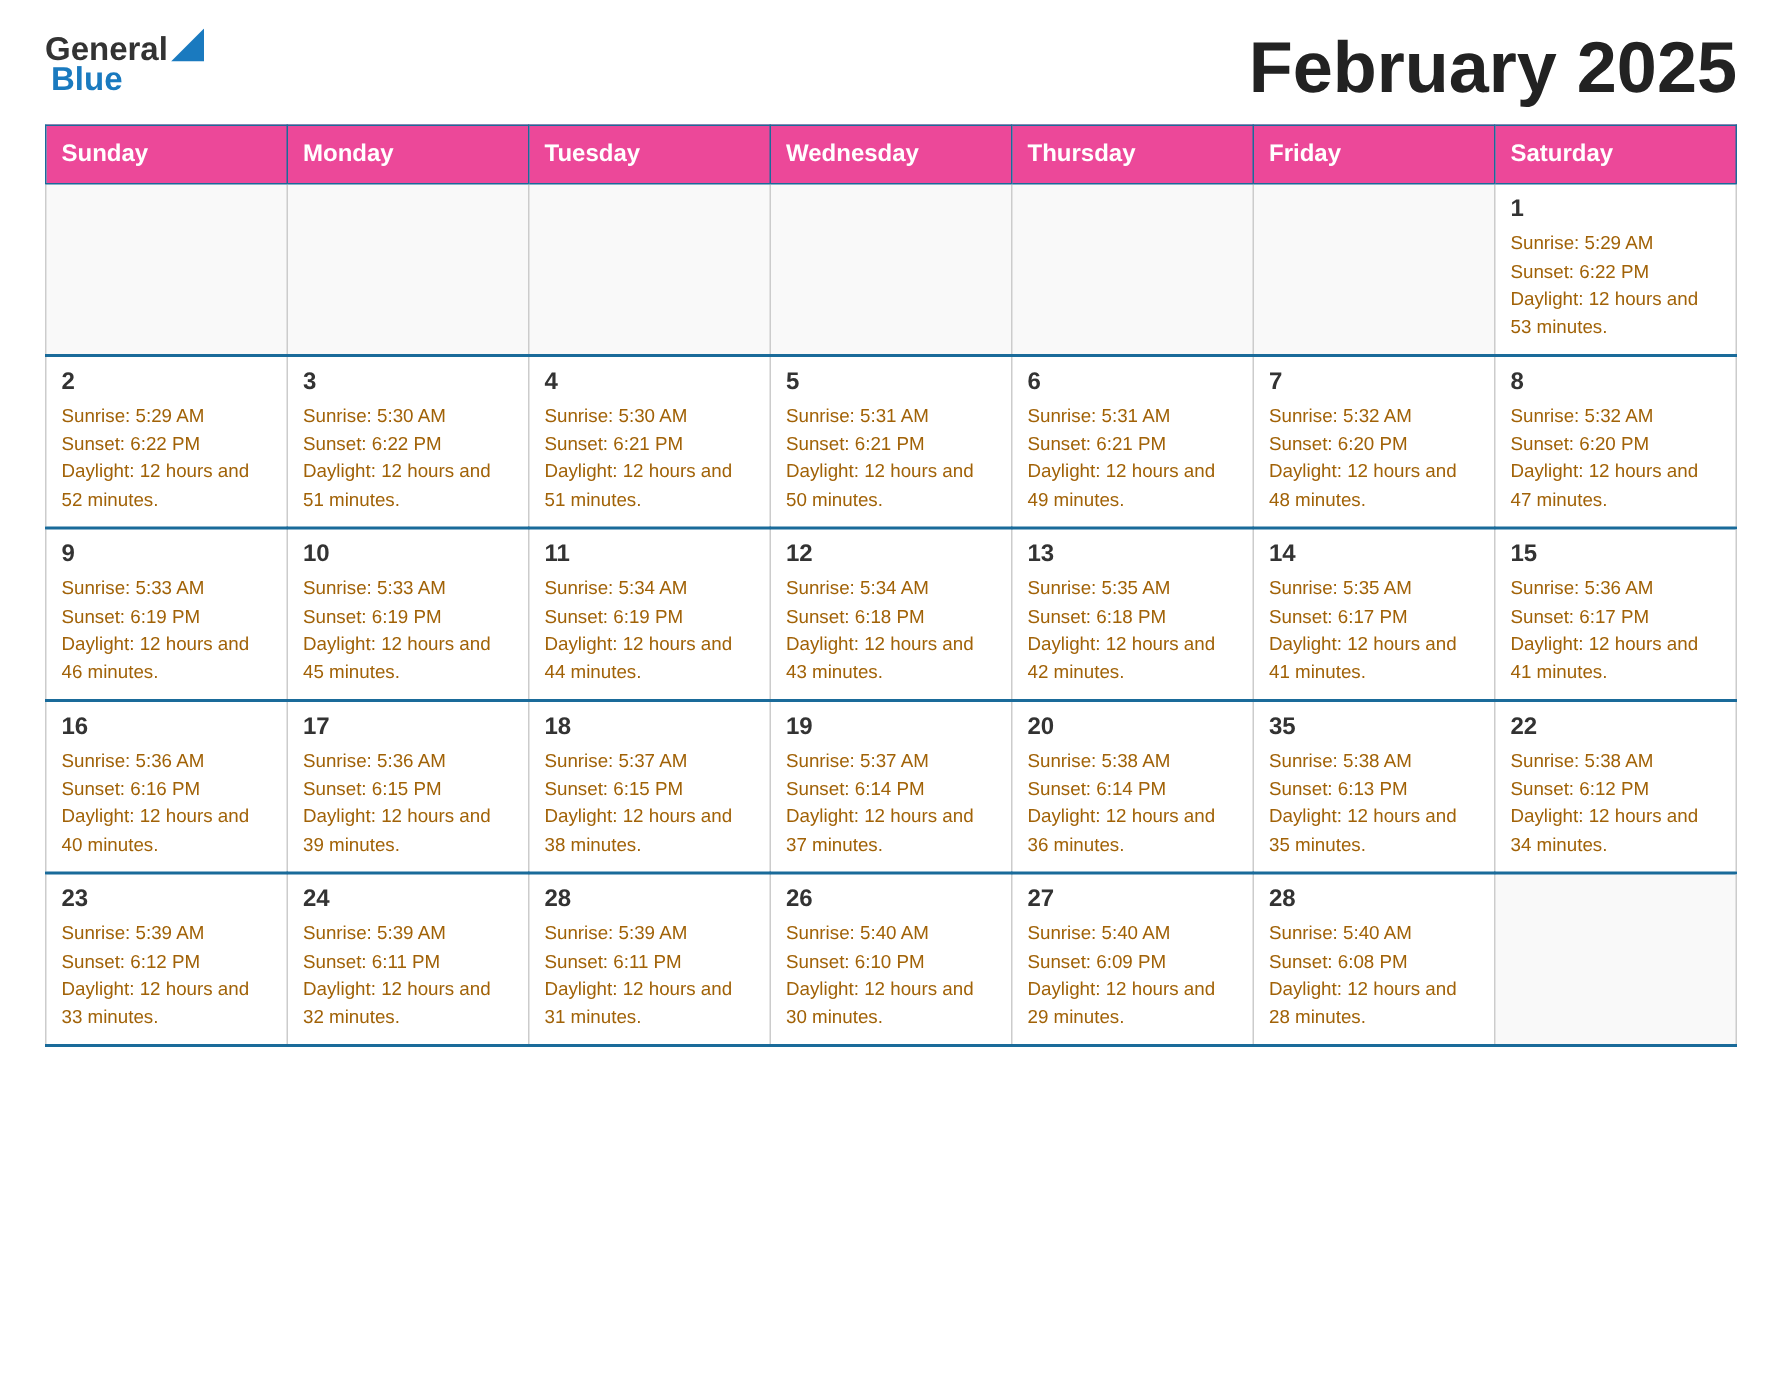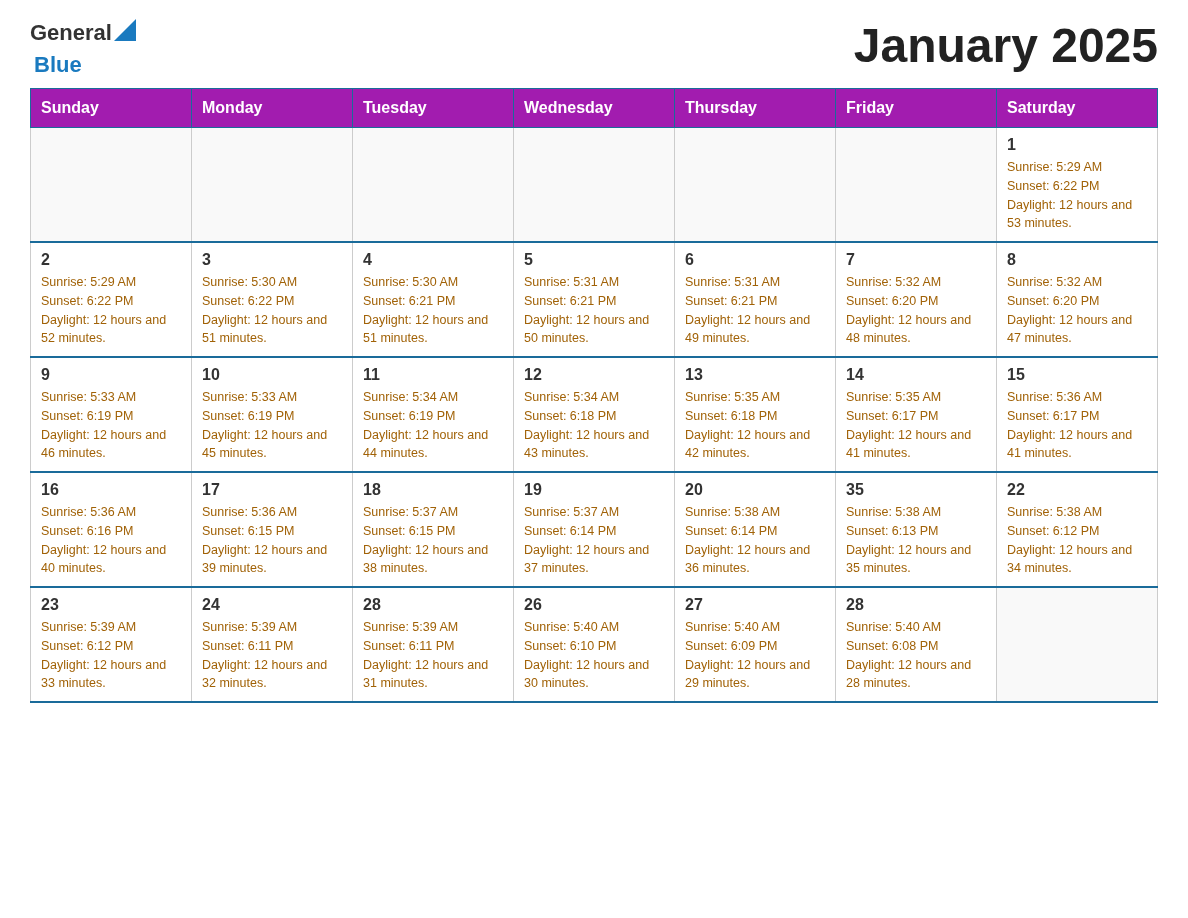--- a/index.html
+++ b/index.html
@@ -94,7 +94,7 @@
 
 <div class="header">
   <div class="logo">
-    <div style="display:flex; flex-direction:column; align-items:flex-start;gap:12px;">
+    <div style="display:flex; flex-direction:column; align-items:flex-start;">
       <div style="display:flex; align-items:center;">
         <span class="logo-text-general">General</span>
         <svg width="22" height="22" viewBox="0 0 22 22" style="margin-left:2px; margin-top:-6px;">

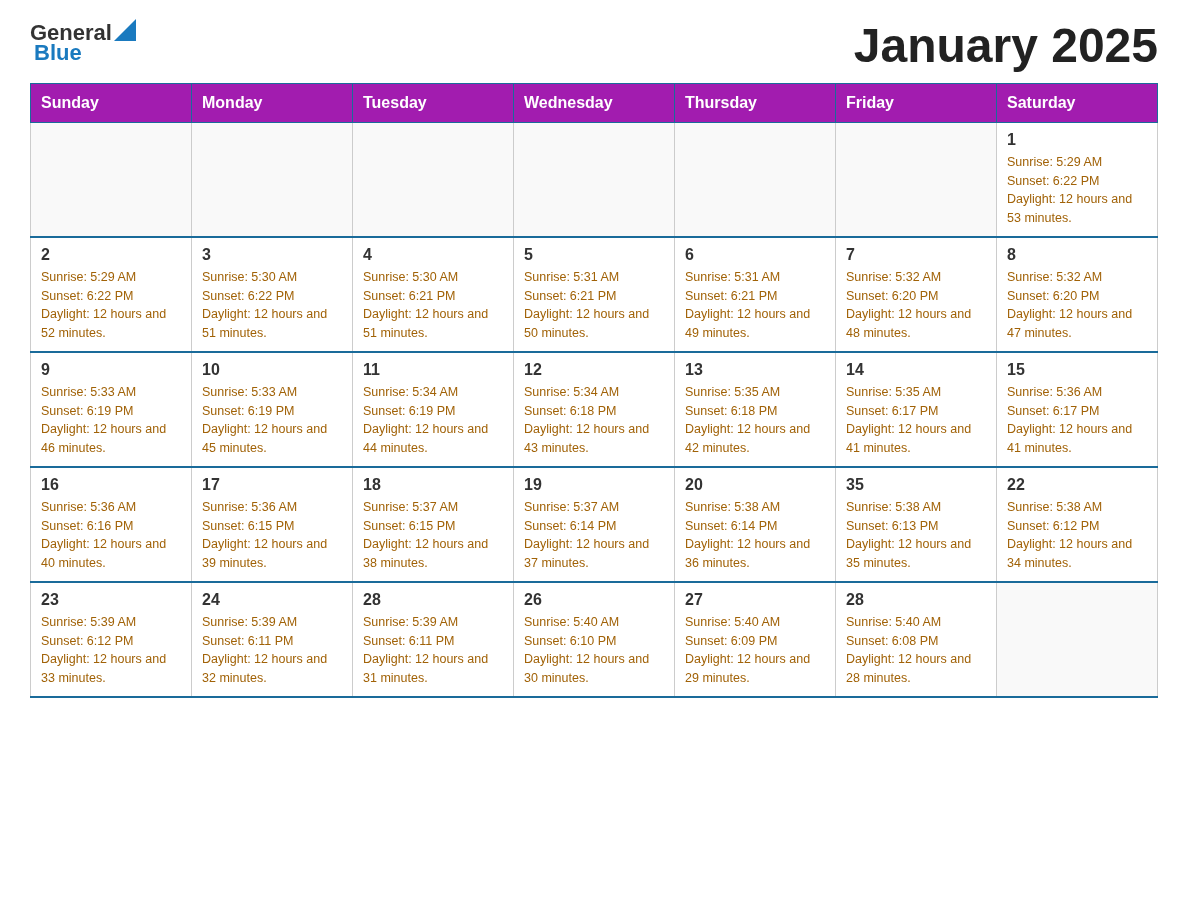--- a/index.html
+++ b/index.html
@@ -105,7 +105,7 @@
     </div>
   </div>
   <div class="title-block">
-    <h1>January 2025</h1>
+    <h1>February 2025</h1>
   </div>
 </div>
 

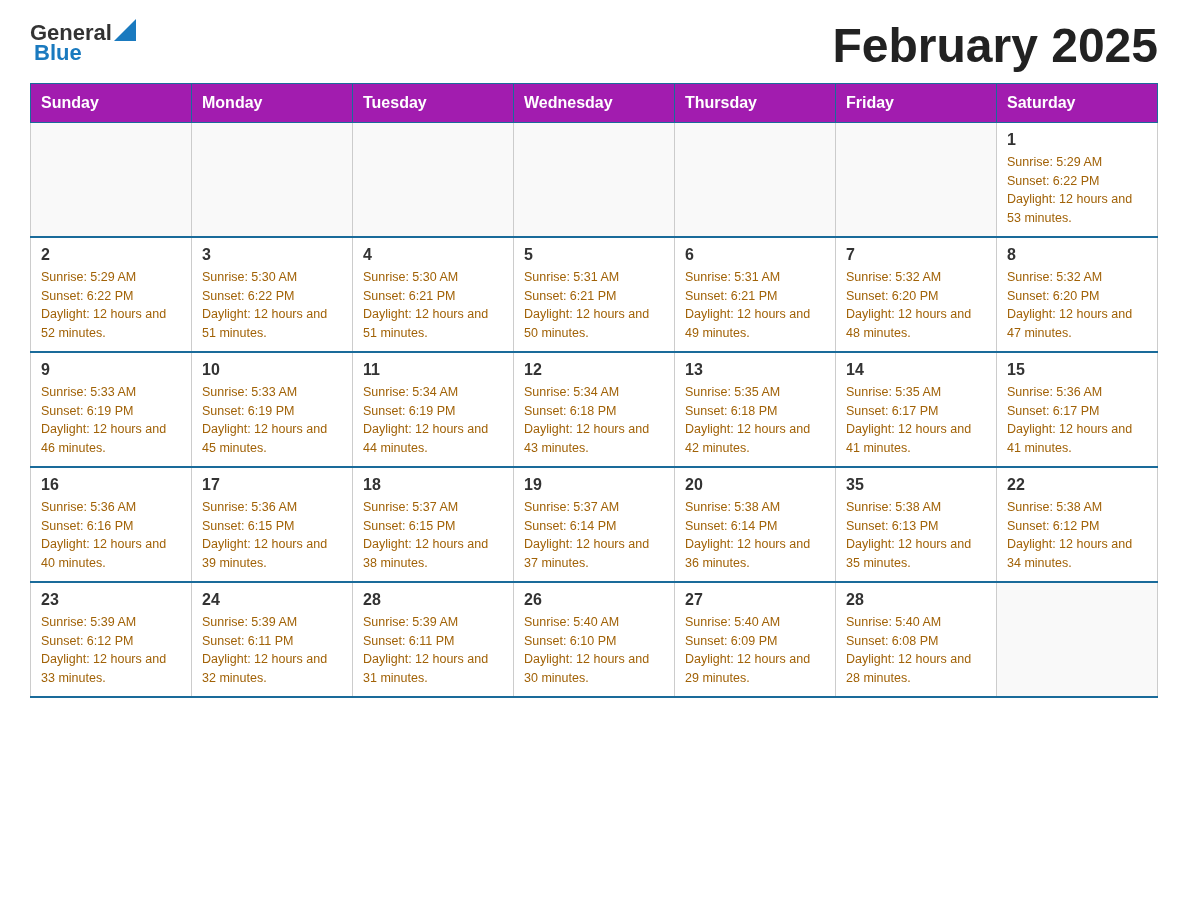--- a/index.html
+++ b/index.html
@@ -52,7 +52,7 @@
       margin-top: 10px;
     }
     .calendar thead tr th {
-      background-color: #a21caf;
+      background-color: #ec4899;
       color: #fff;
       text-align: left;
       padding: 10px 10px;

